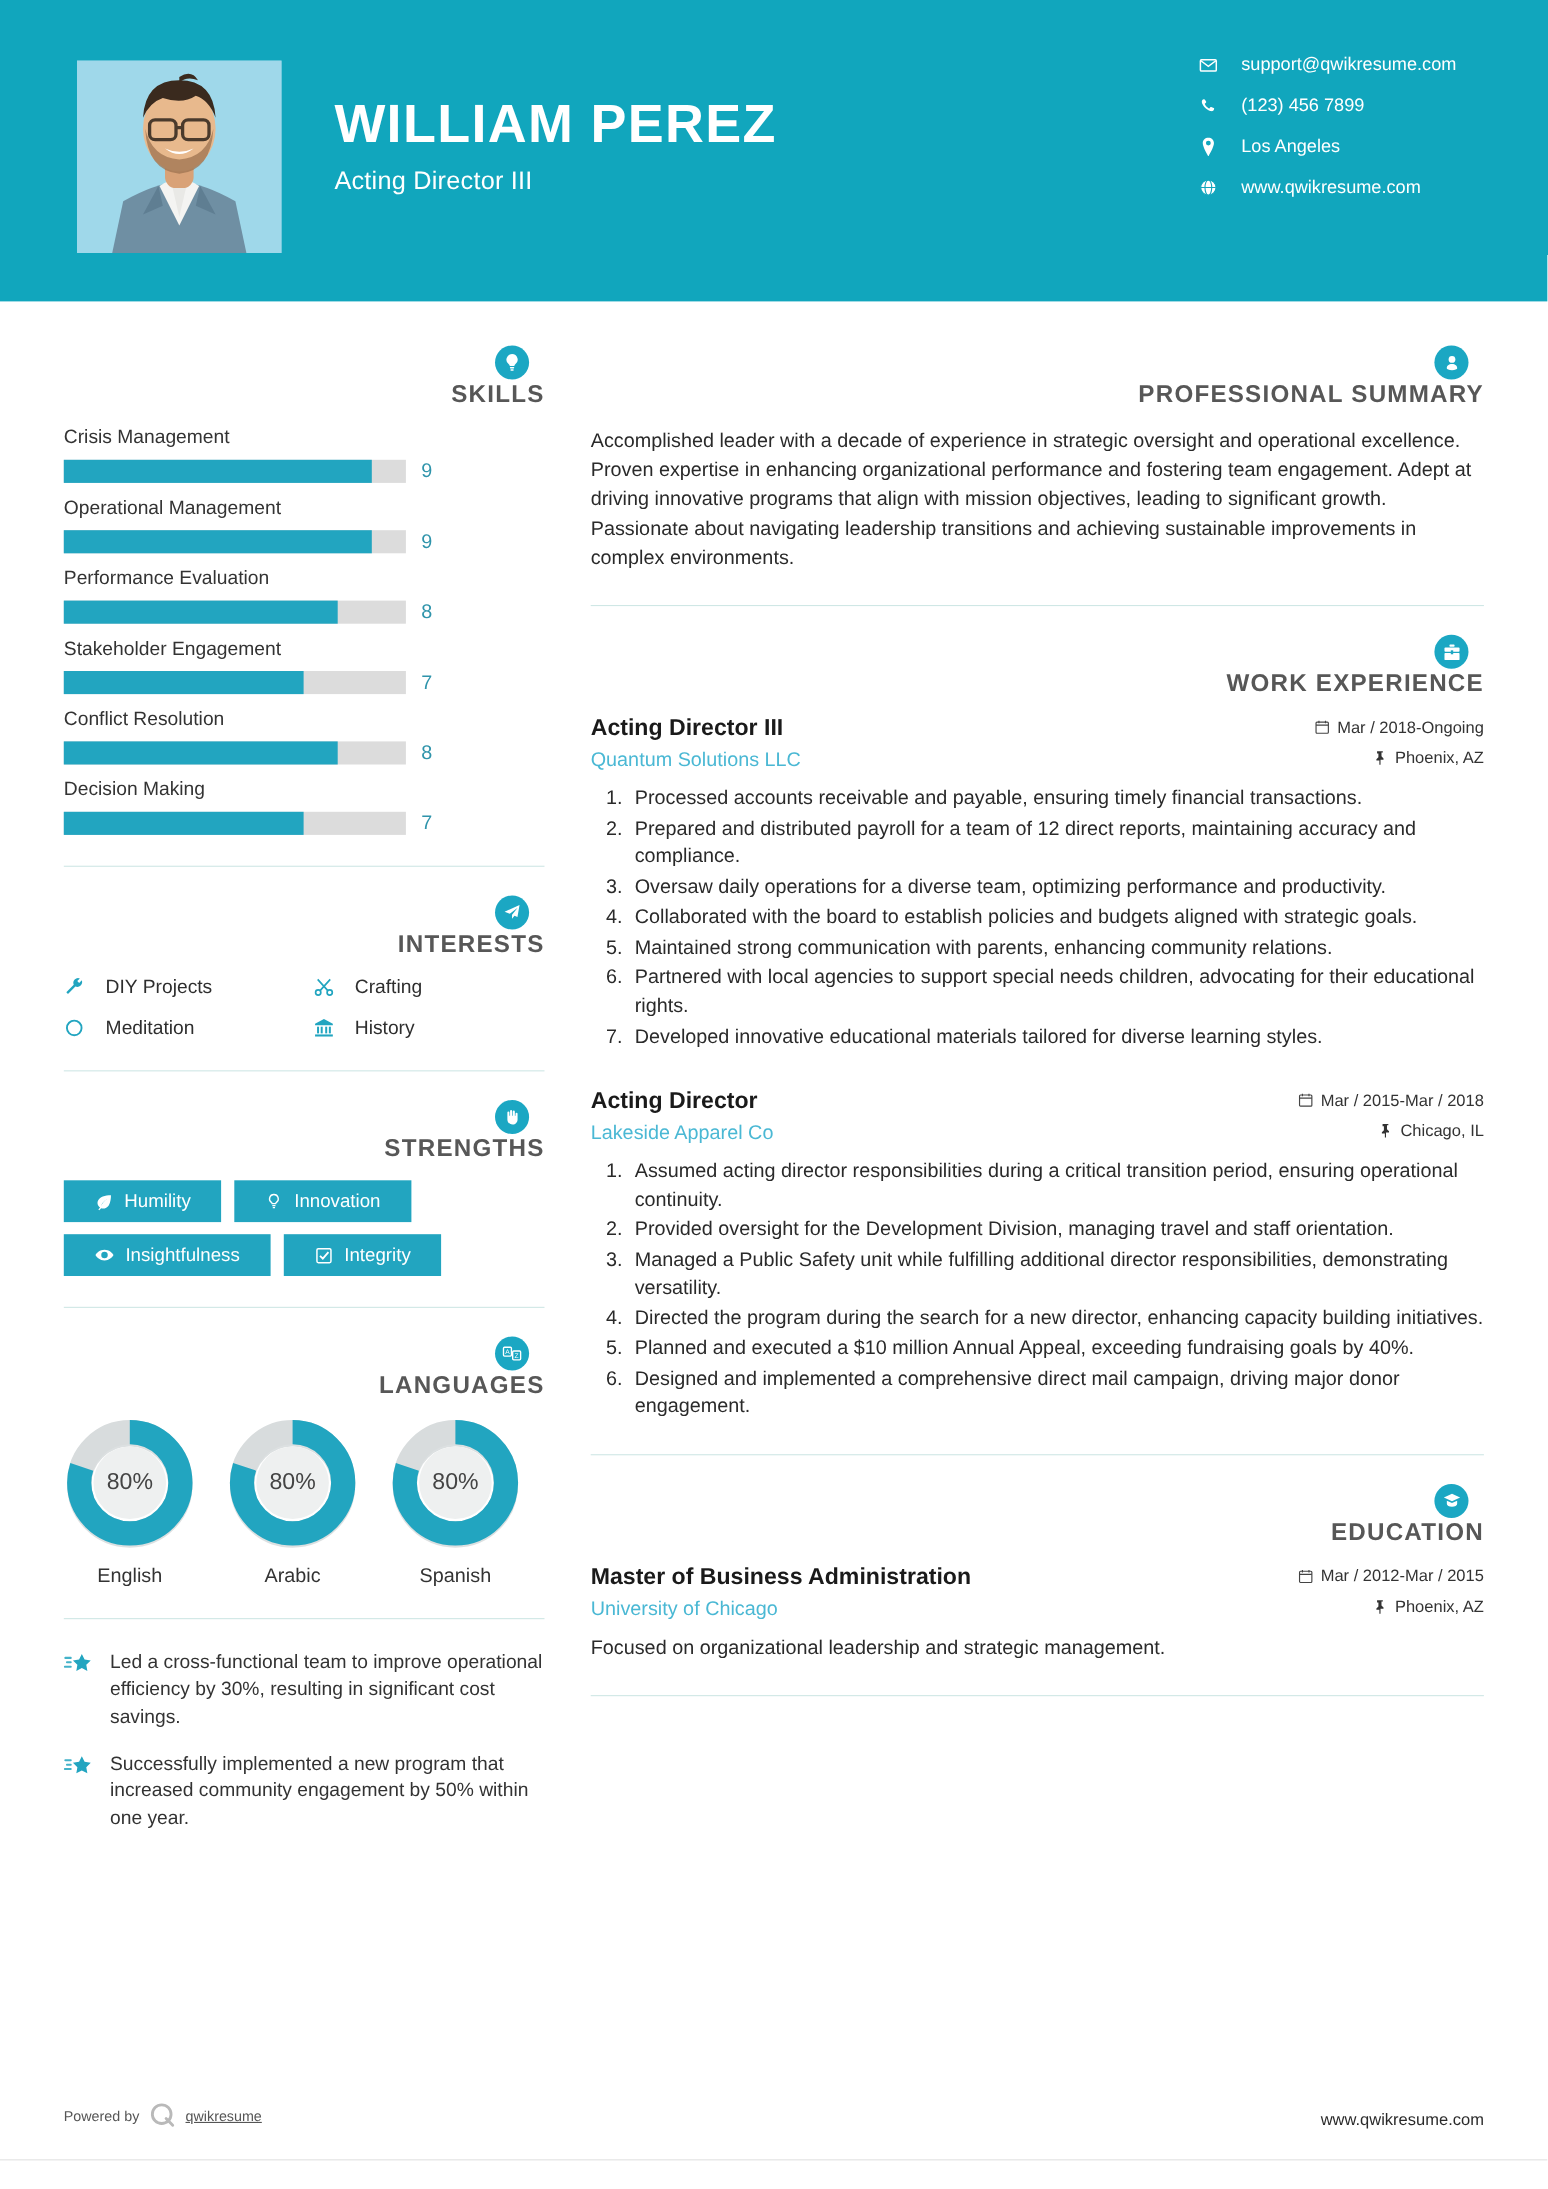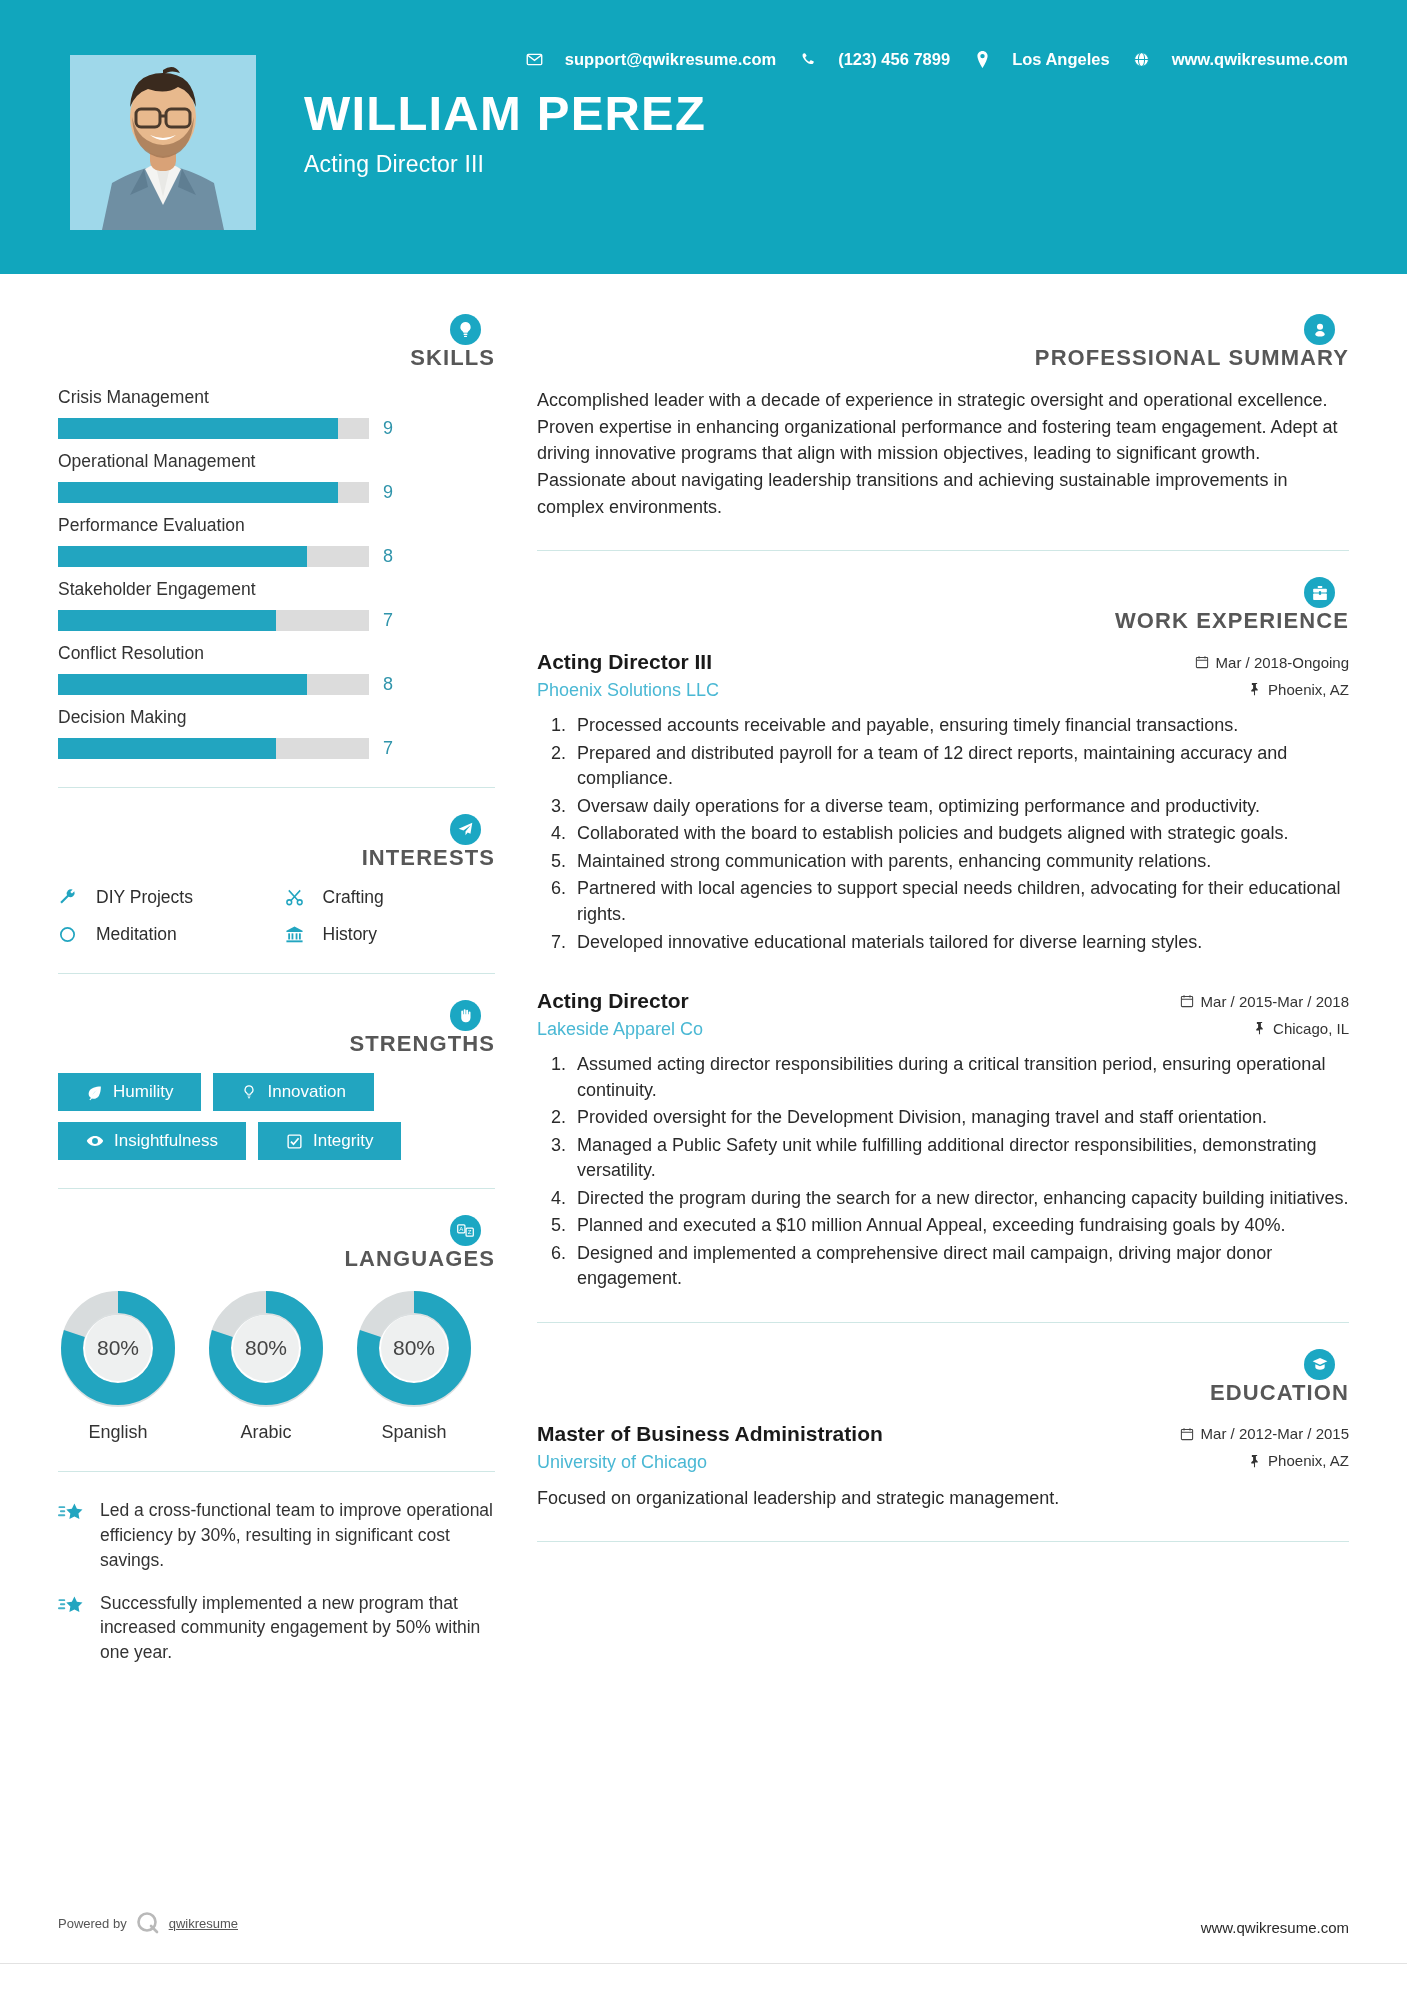--- a/index.html
+++ b/index.html
@@ -53,12 +53,11 @@
   }
   .contacts {
     position: absolute;
-    right: 59px;
+    right: 83px;
     top: 50px;
     display: flex;
-    flex-direction: row;
+    flex-direction: column;
     gap: 18px;
-    font-weight: bold;
   }
   .contact-row {
     display: flex;

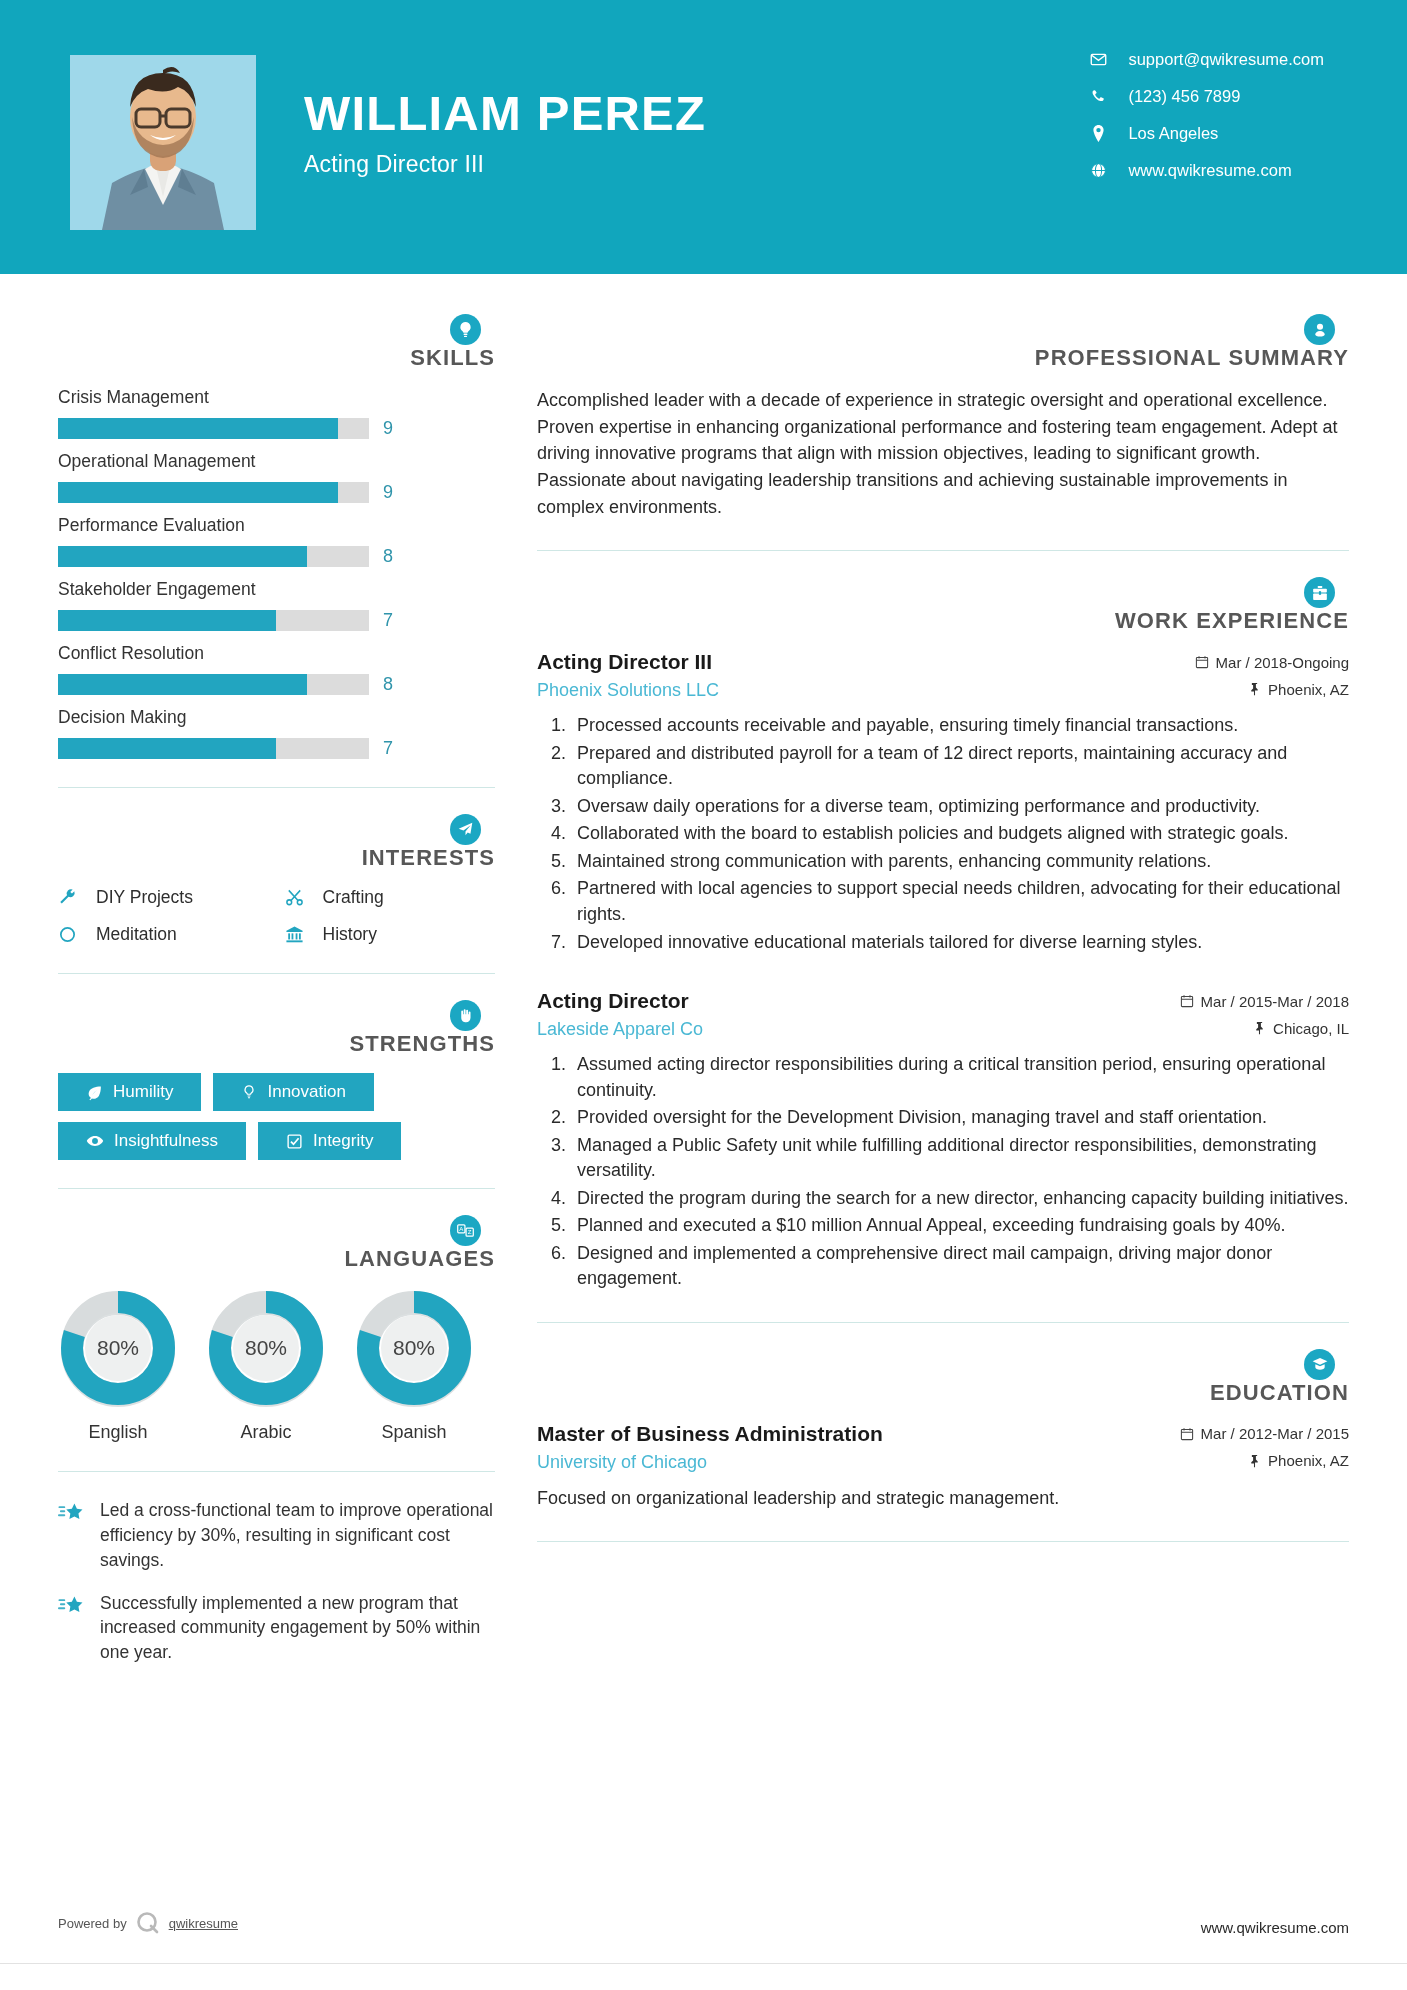--- a/index.html
+++ b/index.html
@@ -676,7 +676,7 @@
             </span>
           </div>
           <div class="job-sub">
-            <span class="job-company">Phoenix Solutions LLC</span>
+            <span class="job-company">Quantum Solutions LLC</span>
             <span class="job-meta">
               <span class="mi">
                 <svg width="13" height="14" viewBox="0 0 14 16" fill="#333">

